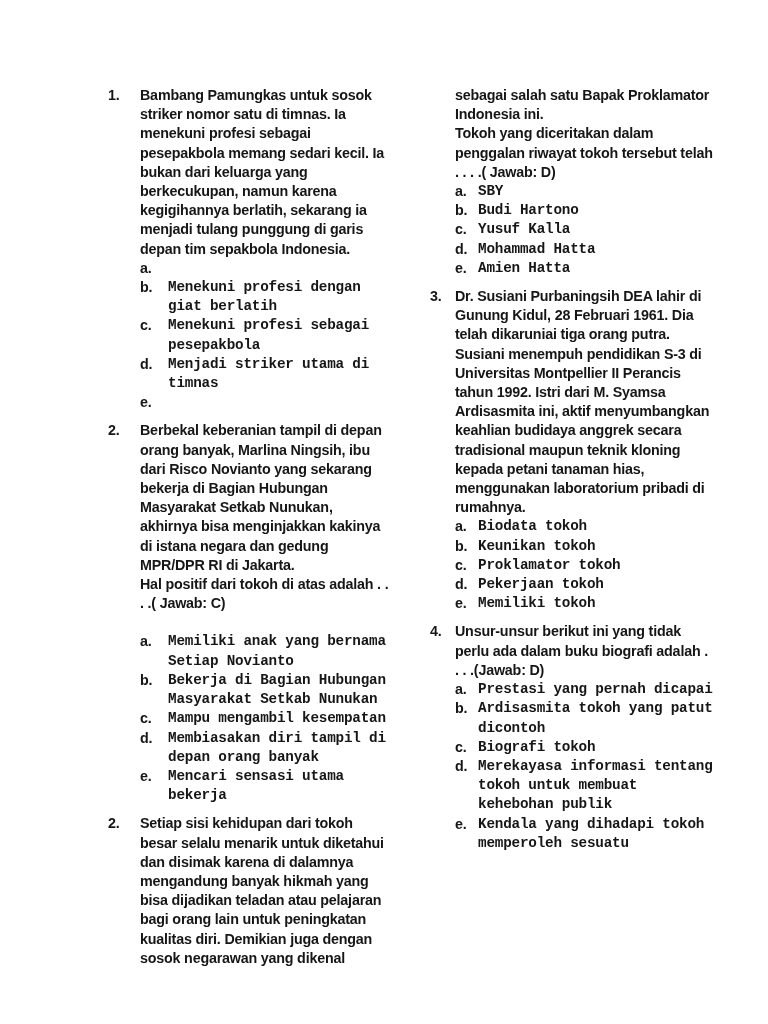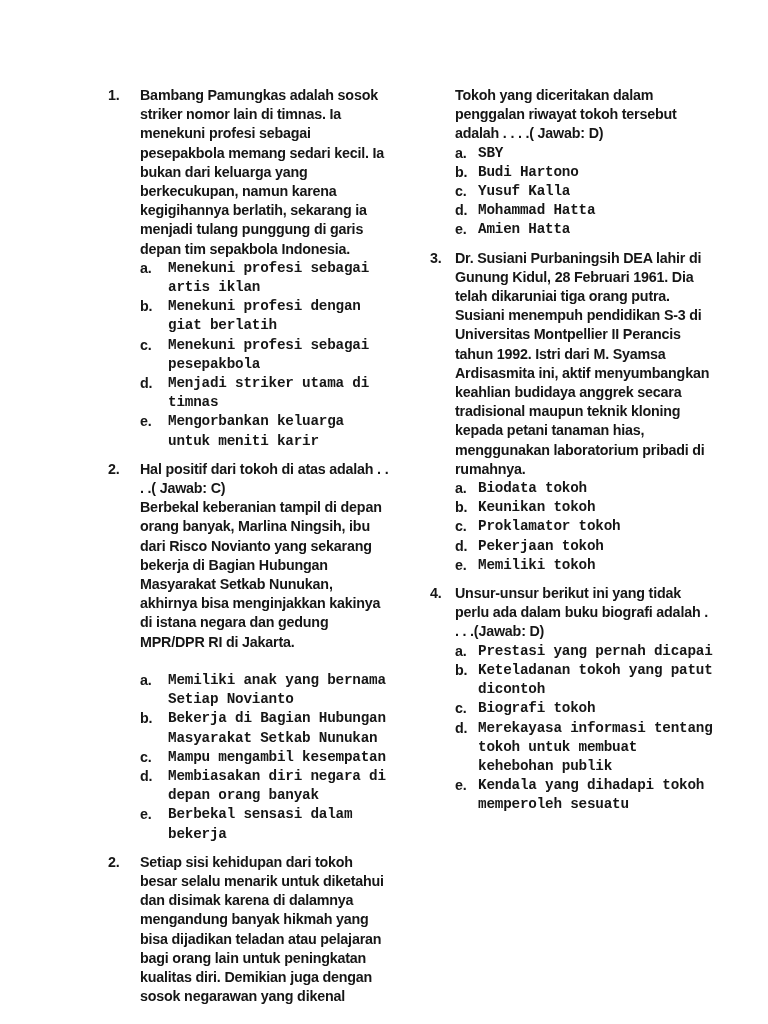--- a/index.html
+++ b/index.html
@@ -46,7 +46,7 @@
     <section class="question">
       <div class="qnum">1.</div>
       <div class="qbody">
-        <div class="qpara">Bambang Pamungkas adalah sosok striker nomor lain di timnas. Ia menekuni profesi sebagai pesepakbola memang sedari kecil. Ia bukan dari keluarga yang berkecukupan, namun karena kegigihannya berlatih, sekarang ia menjadi tulang punggung di garis depan tim sepakbola Indonesia.</div>
+        <div class="qpara">Bambang Pamungkas untuk sosok striker nomor satu di timnas. Ia menekuni profesi sebagai pesepakbola memang sedari kecil. Ia bukan dari keluarga yang berkecukupan, namun karena kegigihannya berlatih, sekarang ia menjadi tulang punggung di garis depan tim sepakbola Indonesia.</div>
         <div class="opts">
           <div class="opt">
             <div class="olet">a.</div>

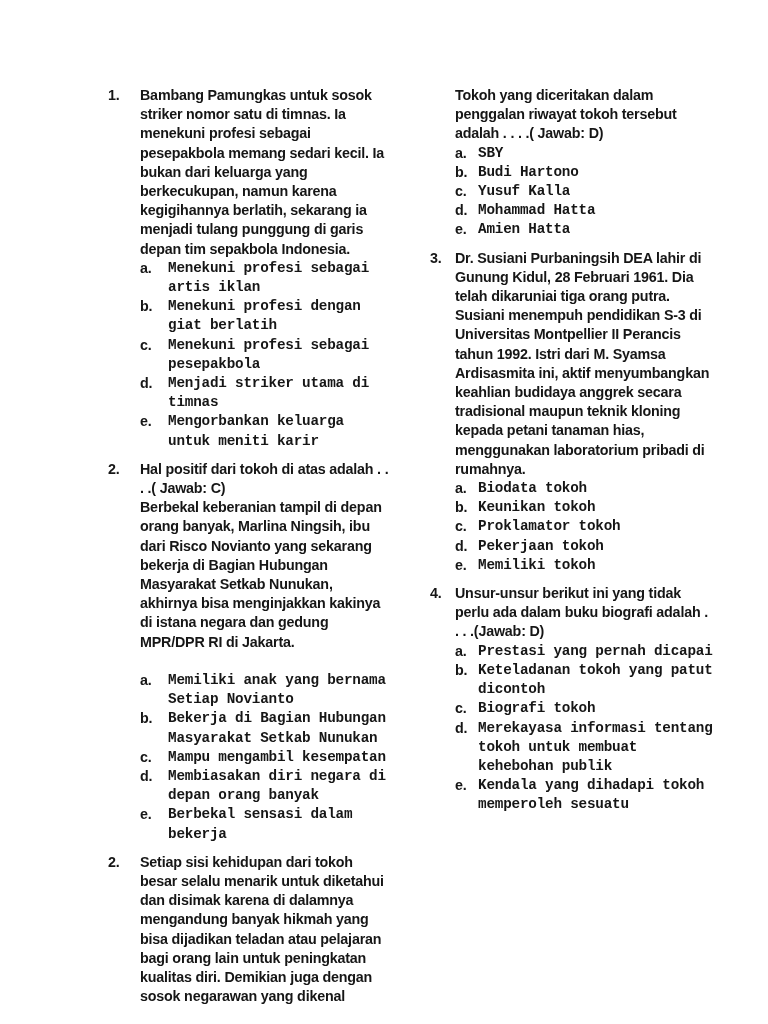--- a/index.html
+++ b/index.html
@@ -116,6 +116,7 @@
     <section class="question">
       <div class="qnum"></div>
       <div class="qbody">
+        <div class="qpara">sebagai salah satu Bapak Proklamator Indonesia ini.</div>
         <div class="qpara">Tokoh yang diceritakan dalam penggalan riwayat tokoh tersebut adalah . . . .( Jawab: D)</div>
         <div class="opts">
           <div class="opt">

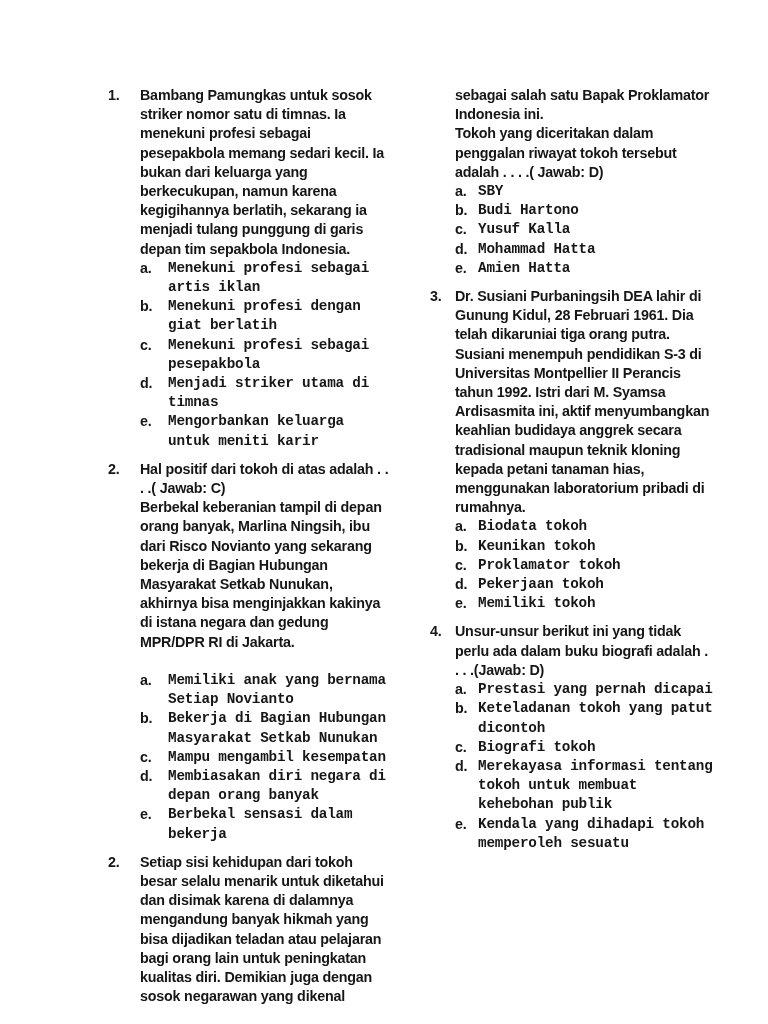--- a/index.html
+++ b/index.html
@@ -117,7 +117,7 @@
       <div class="qnum"></div>
       <div class="qbody">
         <div class="qpara">sebagai salah satu Bapak Proklamator Indonesia ini.</div>
-        <div class="qpara">Tokoh yang diceritakan dalam penggalan riwayat tokoh tersebut adalah . . . .( Jawab: D)</div>
+        <div class="qpara">Tokoh yang diceritakan dalam penggalan riwayat tokoh tersebut telah . . . .( Jawab: D)</div>
         <div class="opts">
           <div class="opt">
             <div class="olet">a.</div>

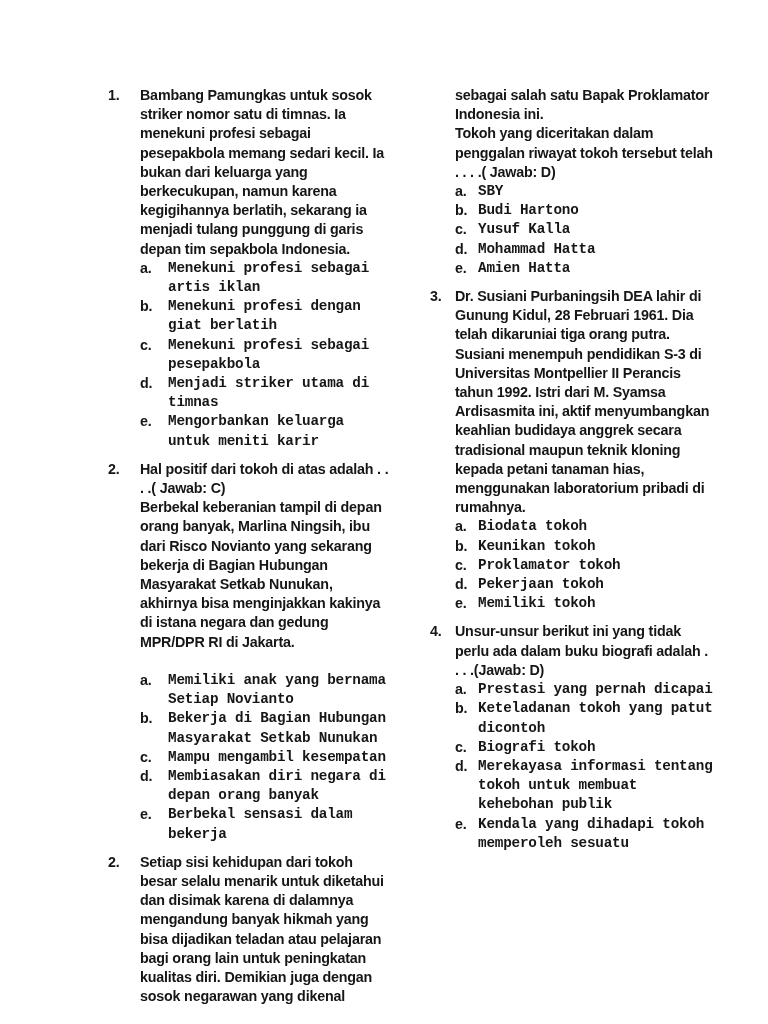--- a/index.html
+++ b/index.html
@@ -50,7 +50,6 @@
         <div class="opts">
           <div class="opt">
             <div class="olet">a.</div>
-            <div class="otxt">Menekuni profesi sebagai artis iklan</div>
           </div>
           <div class="opt">
             <div class="olet">b.</div>

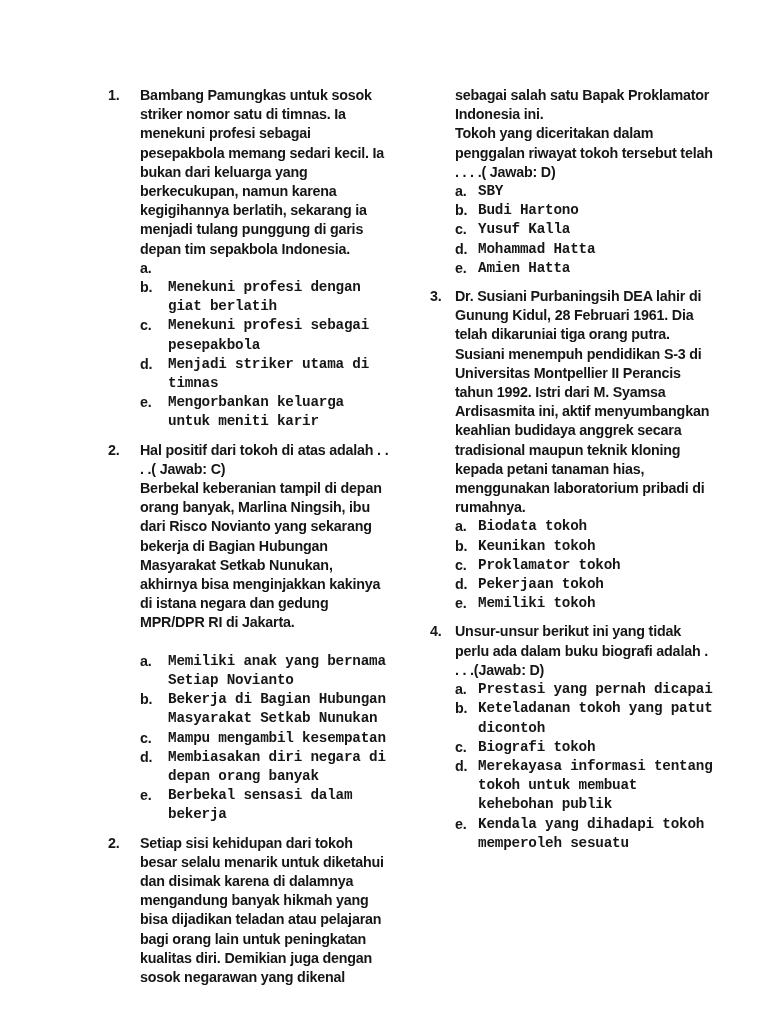--- a/index.html
+++ b/index.html
@@ -65,7 +65,6 @@
           </div>
           <div class="opt">
             <div class="olet">e.</div>
-            <div class="otxt">Mengorbankan keluarga untuk meniti karir</div>
           </div>
         </div>
       </div>

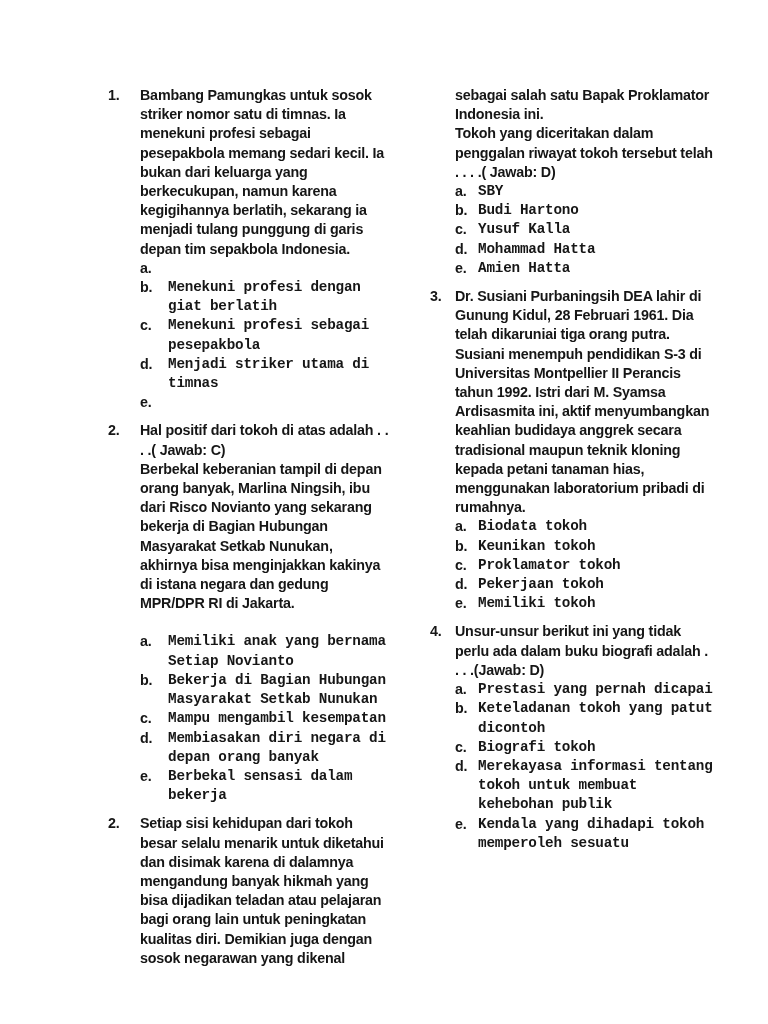--- a/index.html
+++ b/index.html
@@ -73,8 +73,8 @@
     <section class="question">
       <div class="qnum">2.</div>
       <div class="qbody">
+        <div class="qpara">Berbekal keberanian tampil di depan orang banyak, Marlina Ningsih, ibu dari Risco Novianto yang sekarang bekerja di Bagian Hubungan Masyarakat Setkab Nunukan, akhirnya bisa menginjakkan kakinya di istana negara dan gedung MPR/DPR RI di Jakarta.</div>
         <div class="qpara">Hal positif dari tokoh di atas adalah . . . .( Jawab: C)</div>
-        <div class="qpara">Berbekal keberanian tampil di depan orang banyak, Marlina Ningsih, ibu dari Risco Novianto yang sekarang bekerja di Bagian Hubungan Masyarakat Setkab Nunukan, akhirnya bisa menginjakkan kakinya di istana negara dan gedung MPR/DPR RI di Jakarta.</div>
         <div class="opts opts-gap">
           <div class="opt">
             <div class="olet">a.</div>

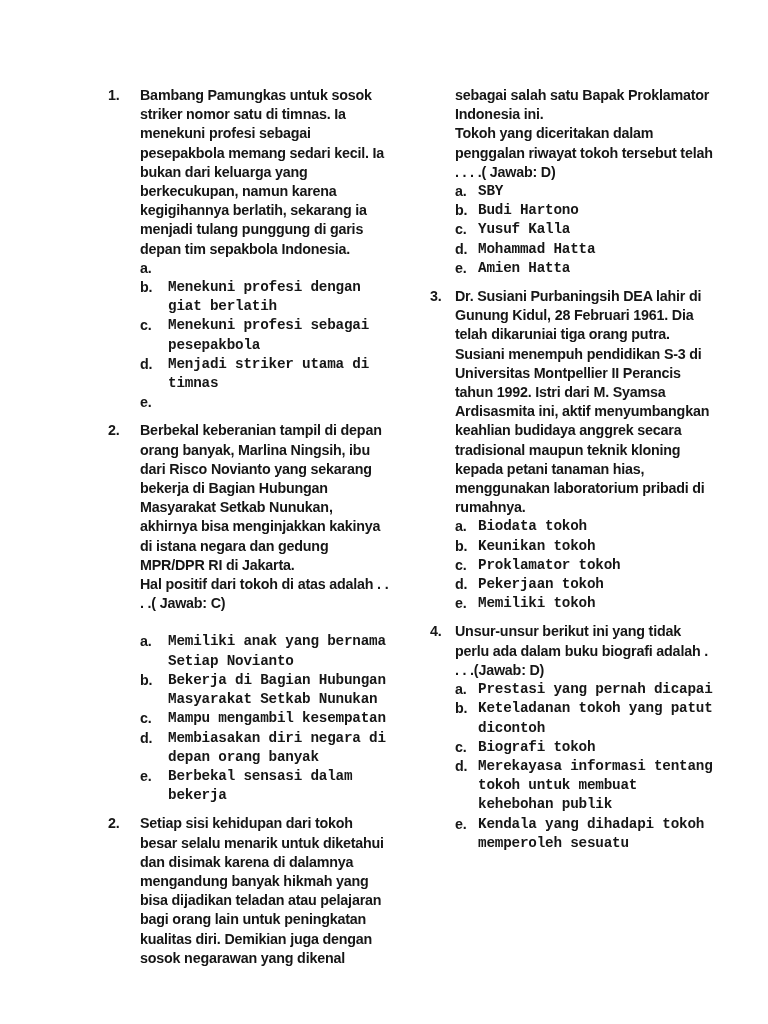--- a/index.html
+++ b/index.html
@@ -182,7 +182,7 @@
           </div>
           <div class="opt">
             <div class="olet">b.</div>
-            <div class="otxt">Keteladanan tokoh yang patut dicontoh</div>
+            <div class="otxt">Ardisasmita tokoh yang patut dicontoh</div>
           </div>
           <div class="opt">
             <div class="olet">c.</div>

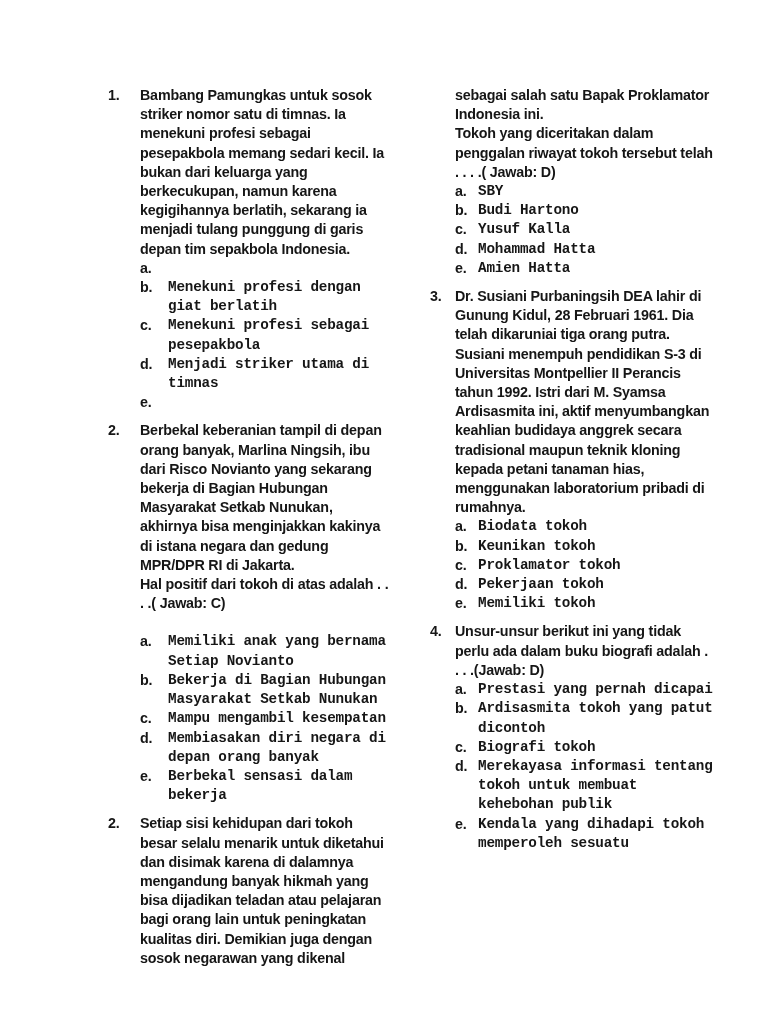--- a/index.html
+++ b/index.html
@@ -90,7 +90,7 @@
           </div>
           <div class="opt">
             <div class="olet">d.</div>
-            <div class="otxt">Membiasakan diri negara di depan orang banyak</div>
+            <div class="otxt">Membiasakan diri tampil di depan orang banyak</div>
           </div>
           <div class="opt">
             <div class="olet">e.</div>

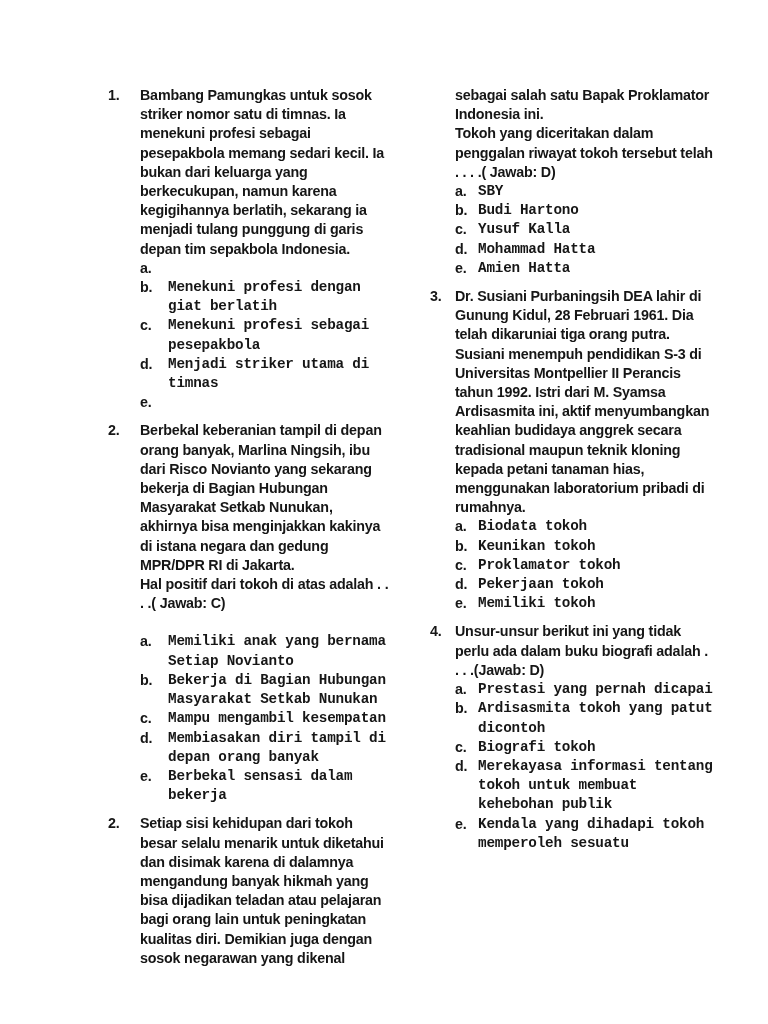--- a/index.html
+++ b/index.html
@@ -94,7 +94,7 @@
           </div>
           <div class="opt">
             <div class="olet">e.</div>
-            <div class="otxt">Berbekal sensasi dalam bekerja</div>
+            <div class="otxt">Mencari sensasi utama bekerja</div>
           </div>
         </div>
       </div>

